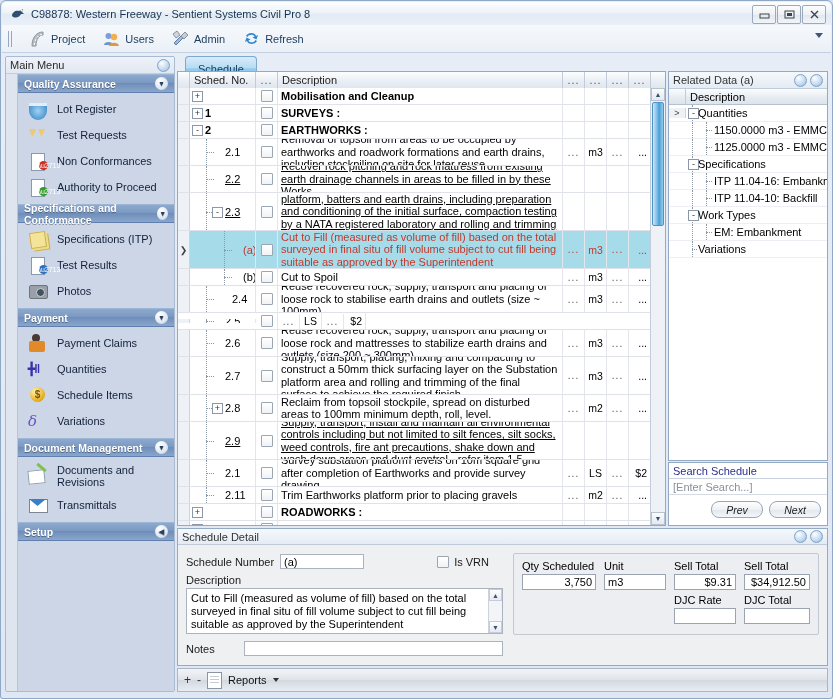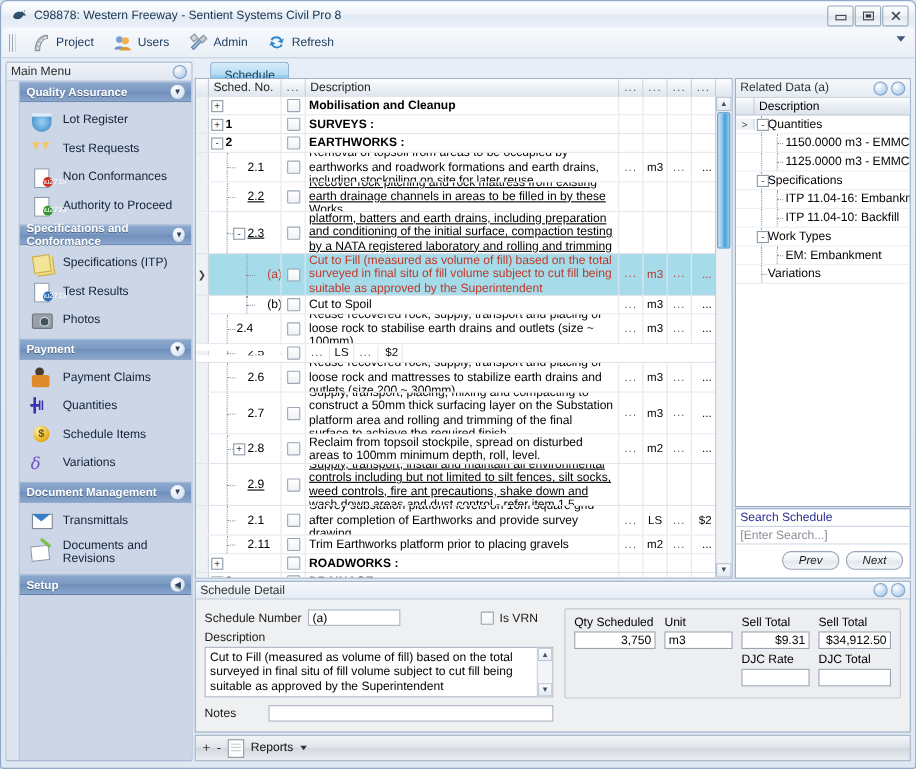--- a/index.html
+++ b/index.html
@@ -110,7 +110,7 @@
   #work{position:absolute;left:176px;top:55px;right:4px;bottom:6px;}
   #tabstrip{position:absolute;left:0;top:0;right:0;height:16px;}
   .tab{
-    position:absolute;left:14px;top:0;height:16px;padding:4px 12px;
+    position:absolute;left:8px;top:0;height:16px;padding:4px 12px;
     background:linear-gradient(180deg,#d9ecfa 0%,#b6dcf3 45%,#8fc9ec 50%,#b9e0f6 100%);
     border:1px solid #7fa9cc;border-bottom:none;border-radius:4px 4px 0 0;
     display:flex;align-items:center;font-size:11px;color:#153a5c;

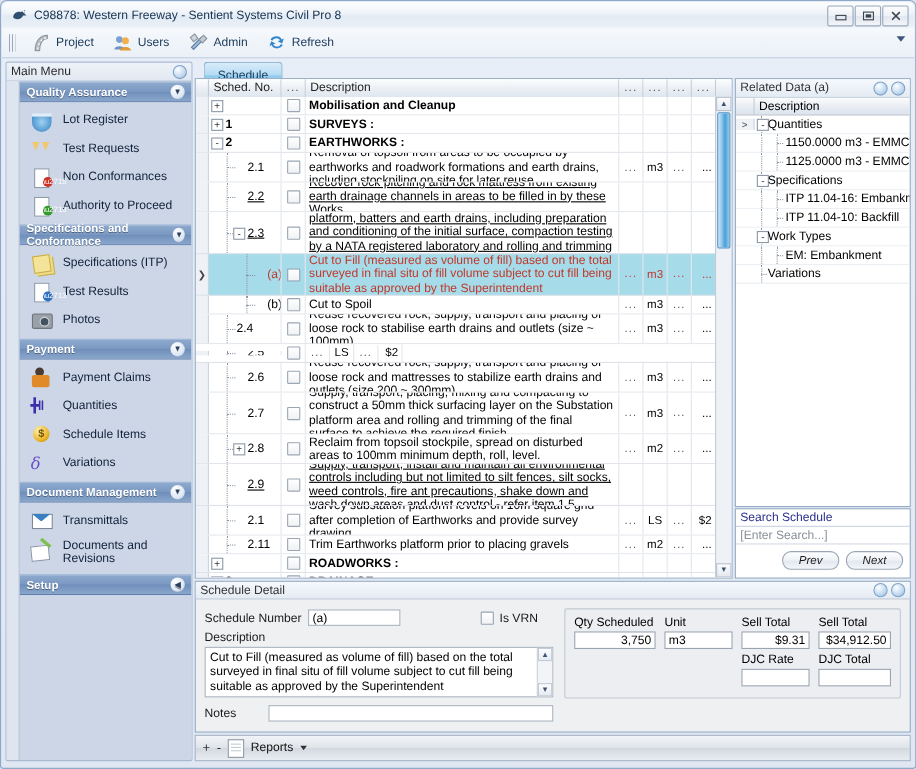--- a/index.html
+++ b/index.html
@@ -608,7 +608,7 @@
             <div class="gc c-tree">
               <div class="tline" style="position:absolute;left:16px;top:0;bottom:0;border-left:1px dotted #8d98a6"></div>
               <div class="tline" style="position:absolute;left:16px;top:50%;width:8px;border-top:1px dotted #8d98a6"></div>
-              <div class="num" style="left:25px">2.4</div>
+              <div class="num" style="left:42px">2.4</div>
             </div>
             <div class="gc c-chk">
               <span class="chk"></span>

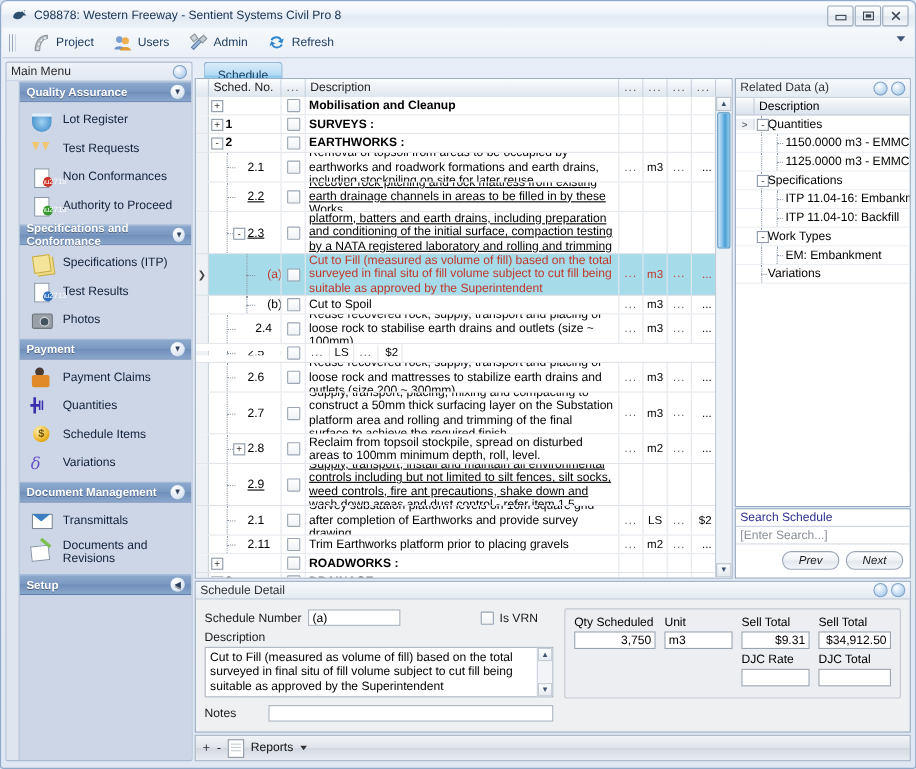--- a/index.html
+++ b/index.html
@@ -411,12 +411,12 @@
         </div>
         <div class="sb-items">
           <div class="sb-item">
+            <span class="sb-ico i-docrev"></span>
+            <span class="lbl">Documents and Revisions</span>
+          </div>
+          <div class="sb-item">
             <span class="sb-ico i-trans"></span>
             <span class="lbl">Transmittals</span>
-          </div>
-          <div class="sb-item">
-            <span class="sb-ico i-docrev"></span>
-            <span class="lbl">Documents and Revisions</span>
           </div>
         </div>
 

